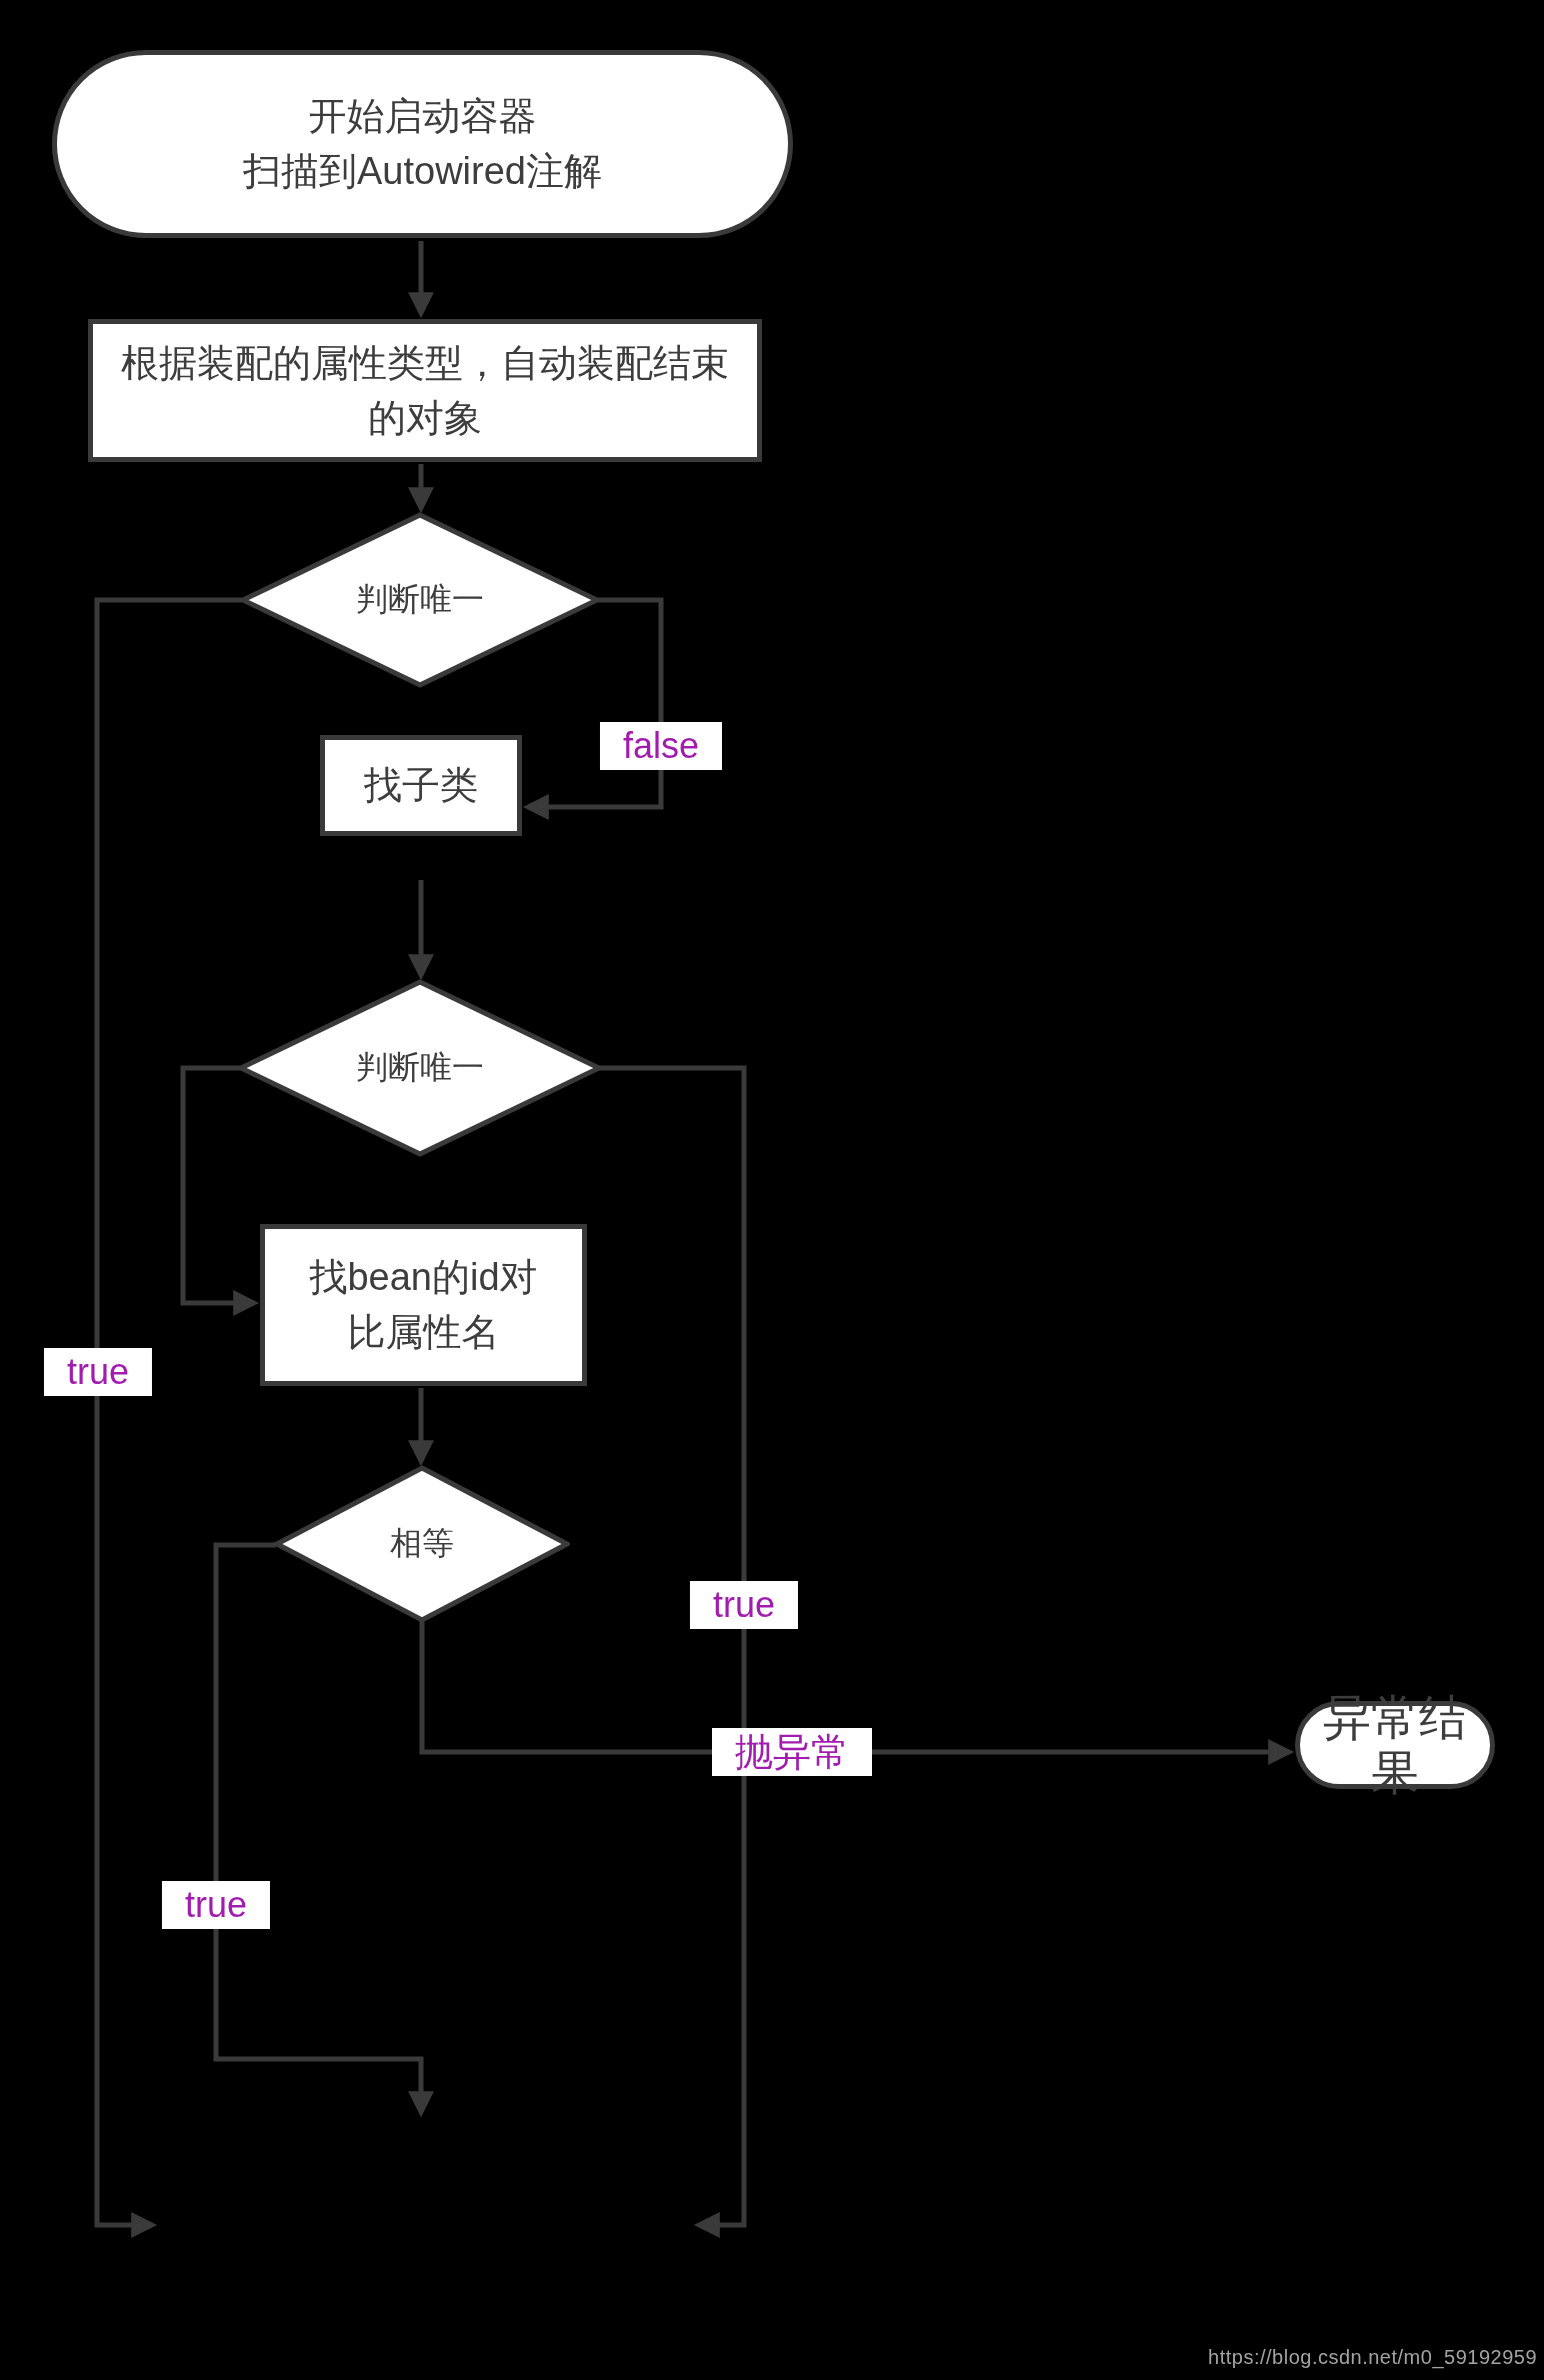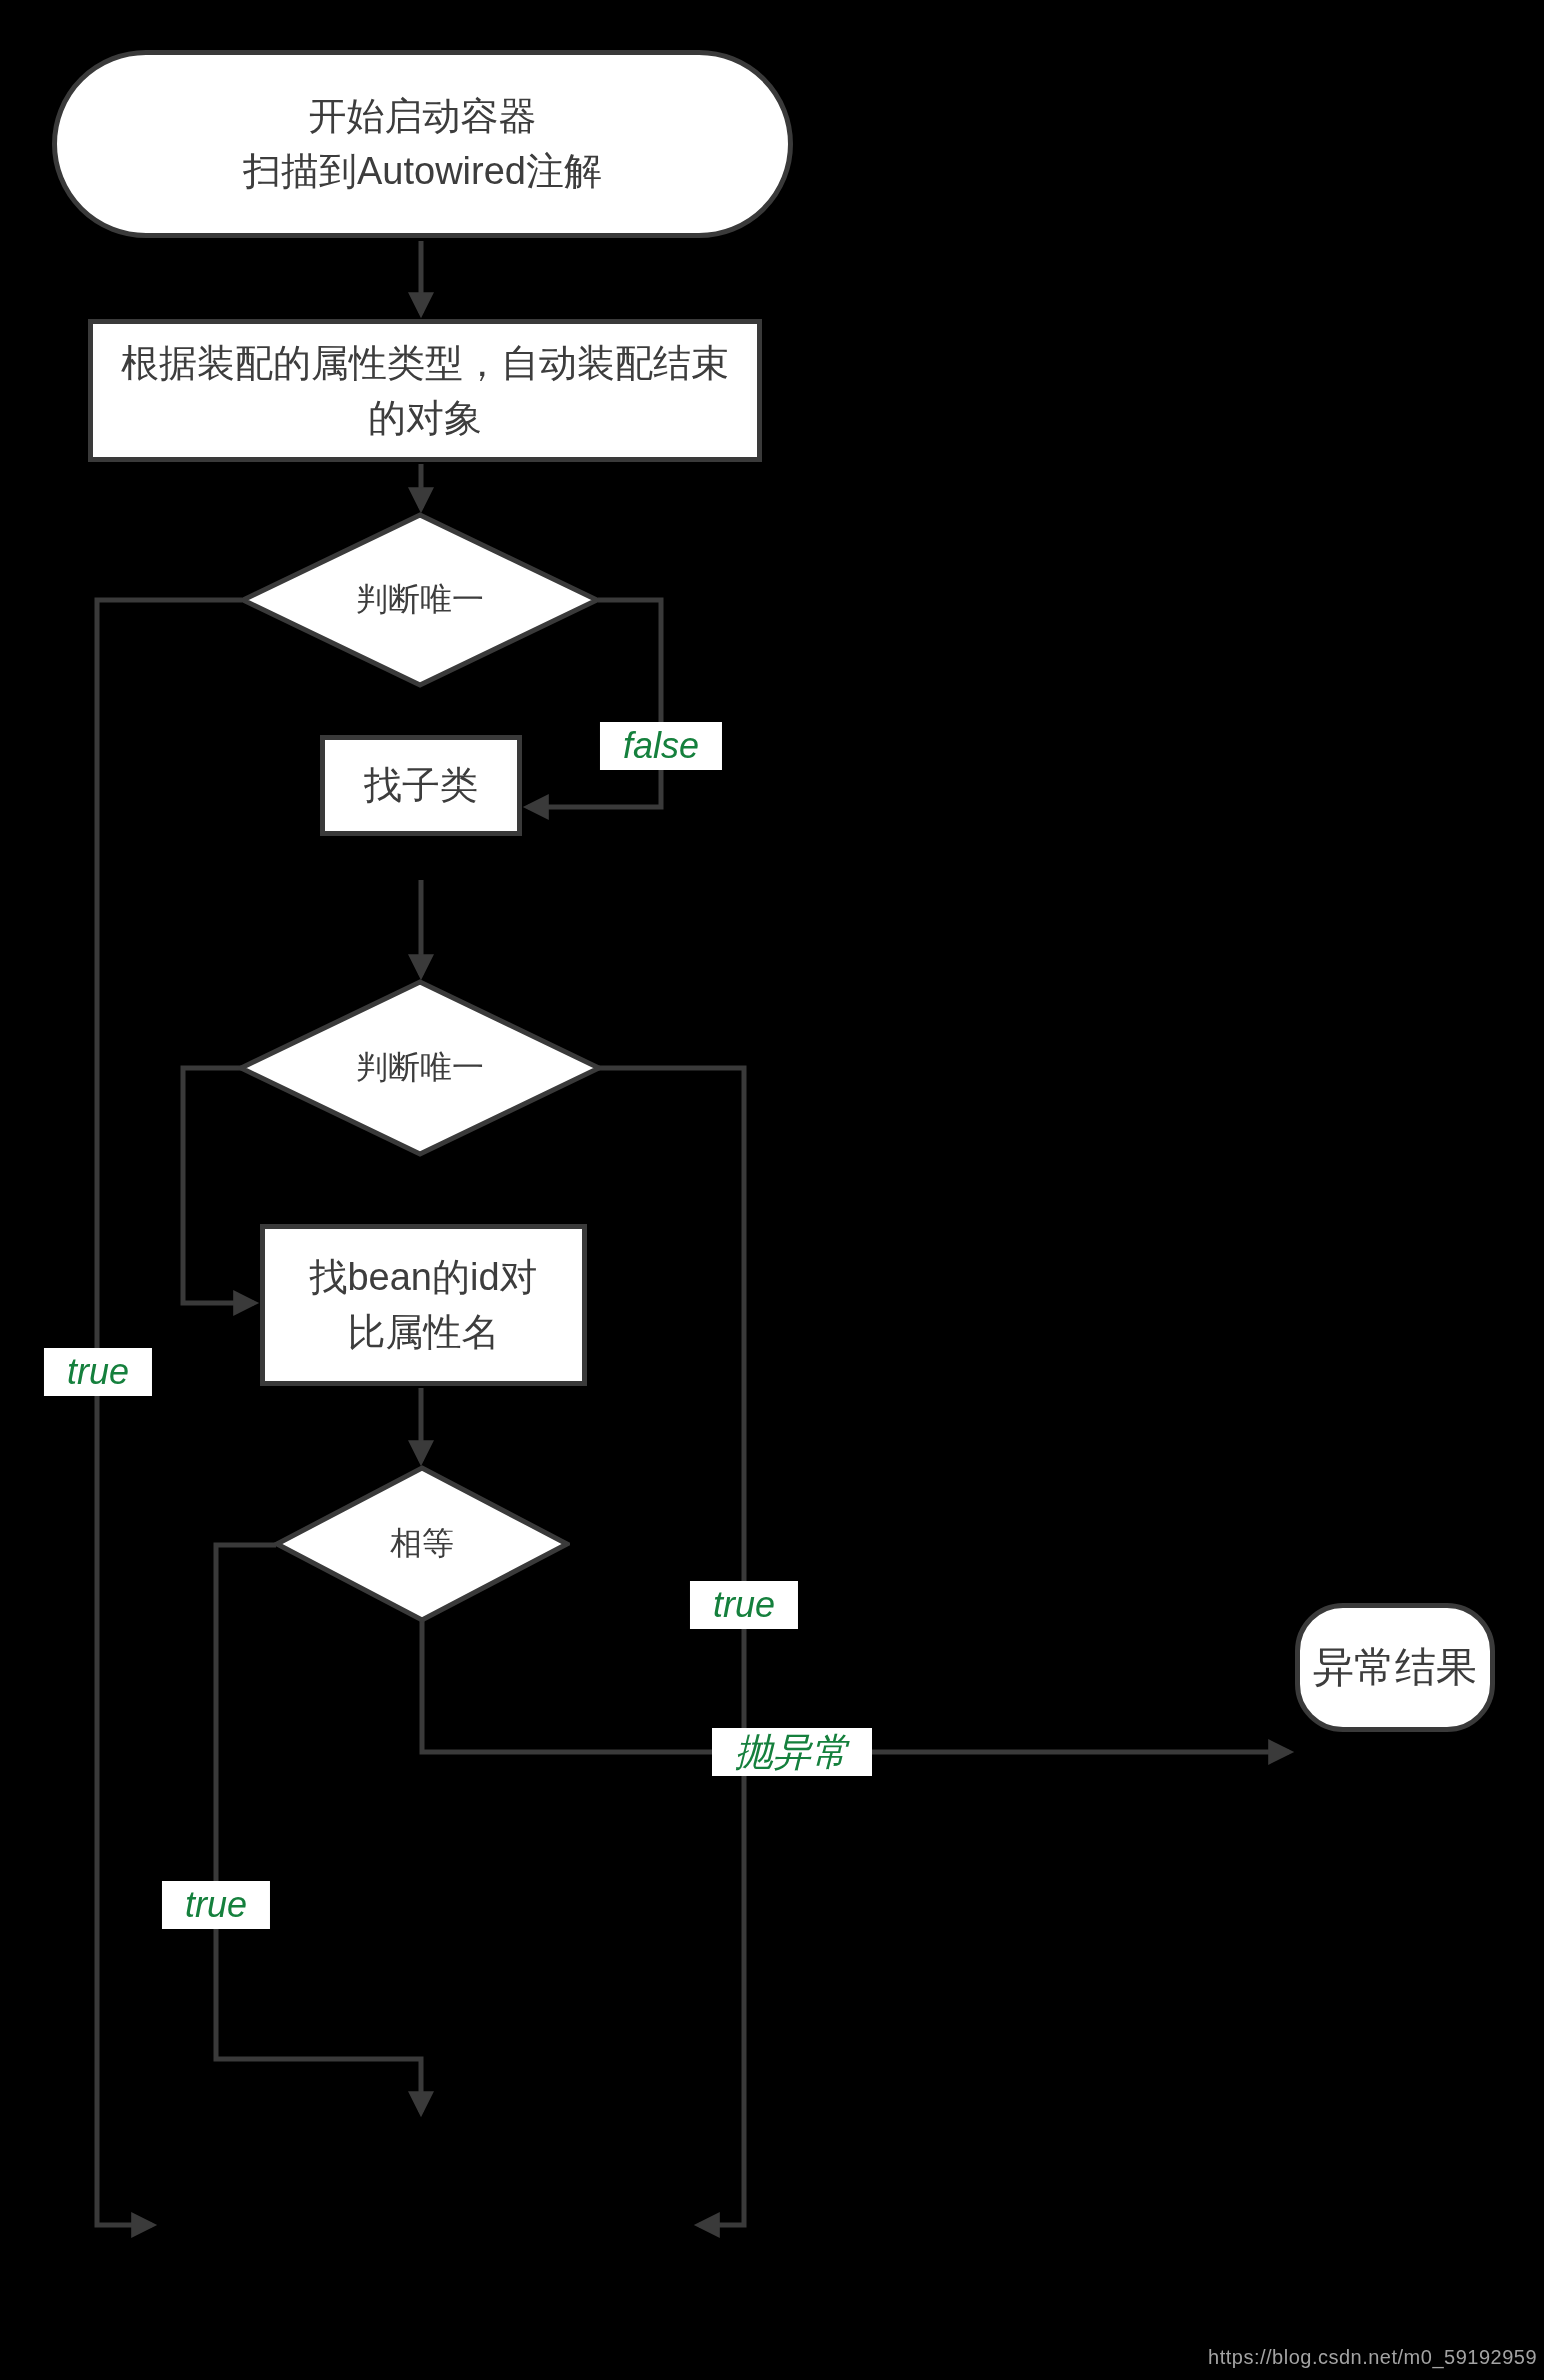--- a/index.html
+++ b/index.html
@@ -41,12 +41,11 @@
     position: absolute;
     transform: translate(-50%, -50%);
     background: #ffffff;
-    color: #15803d;
+    color: #a21caf;
     font-size: 36px;
     line-height: 44px;
     padding: 2px 23px;
     white-space: nowrap;
-    font-style: italic;
   }
   .edge-label.cjk { font-size: 38px; }
   #watermark {

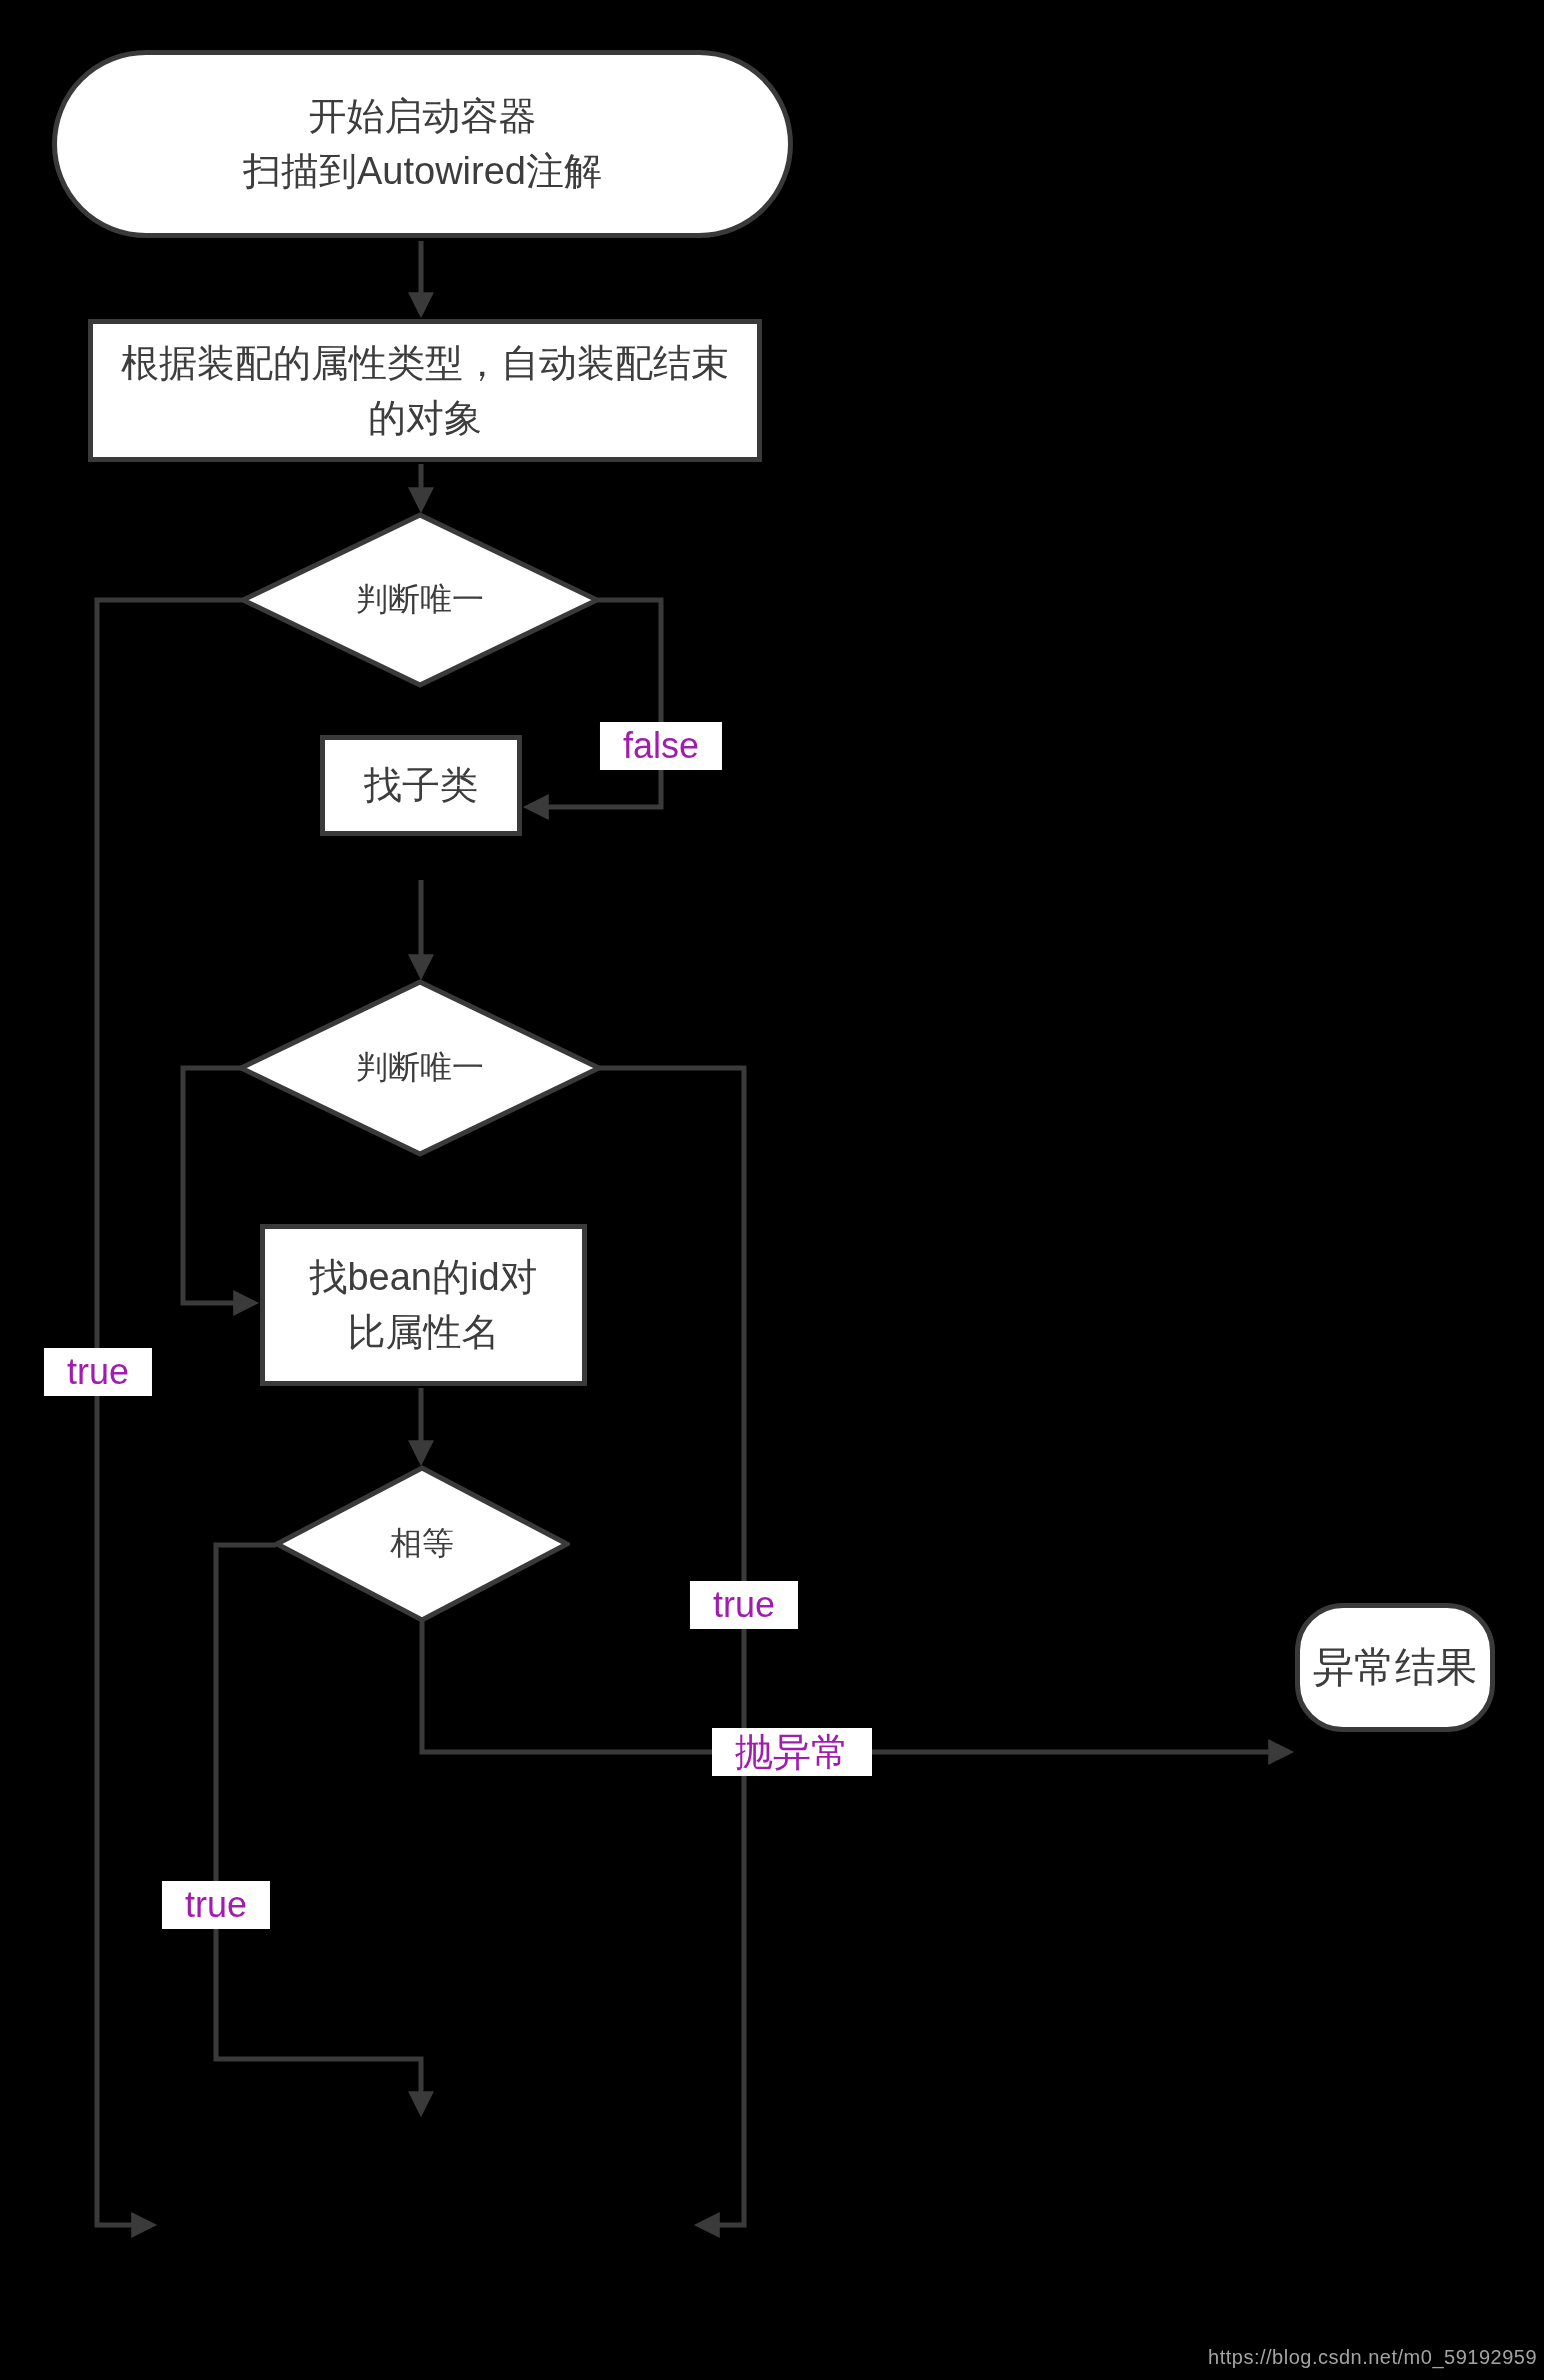--- a/index.html
+++ b/index.html
@@ -122,7 +122,7 @@
     <span>相等</span>
   </div>
 
-  <div class="node terminator" style="left:1295px; top:1603px; width:200px; height:129px; border-radius:48px; font-size:41px;">
+  <div class="node terminator" style="left:1295px; top:1701px; width:200px; height:88px; border-radius:48px; font-size:48px;">
     <span>异常结果</span>
   </div>
 

